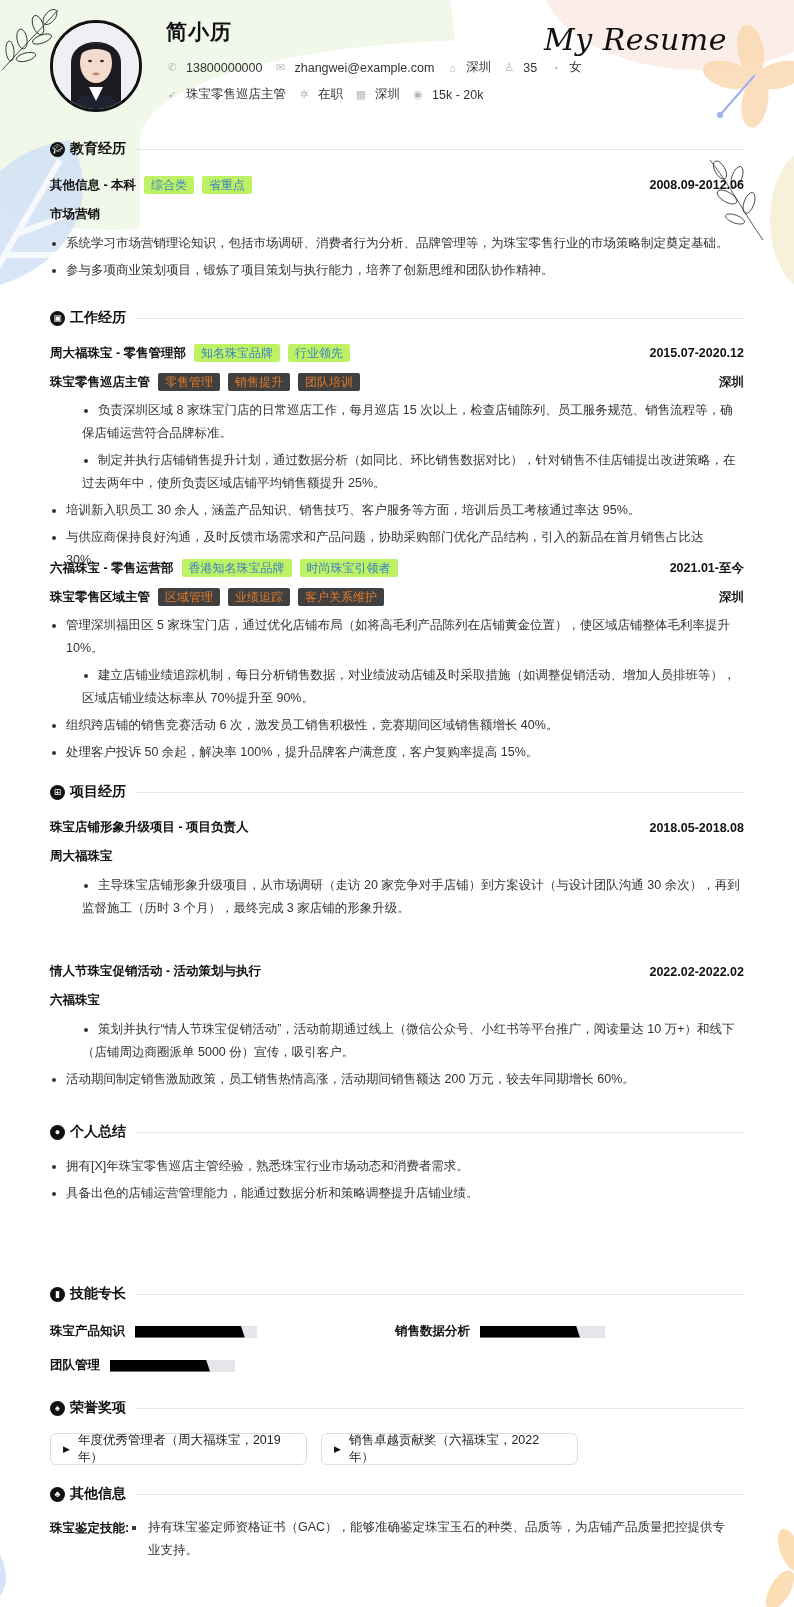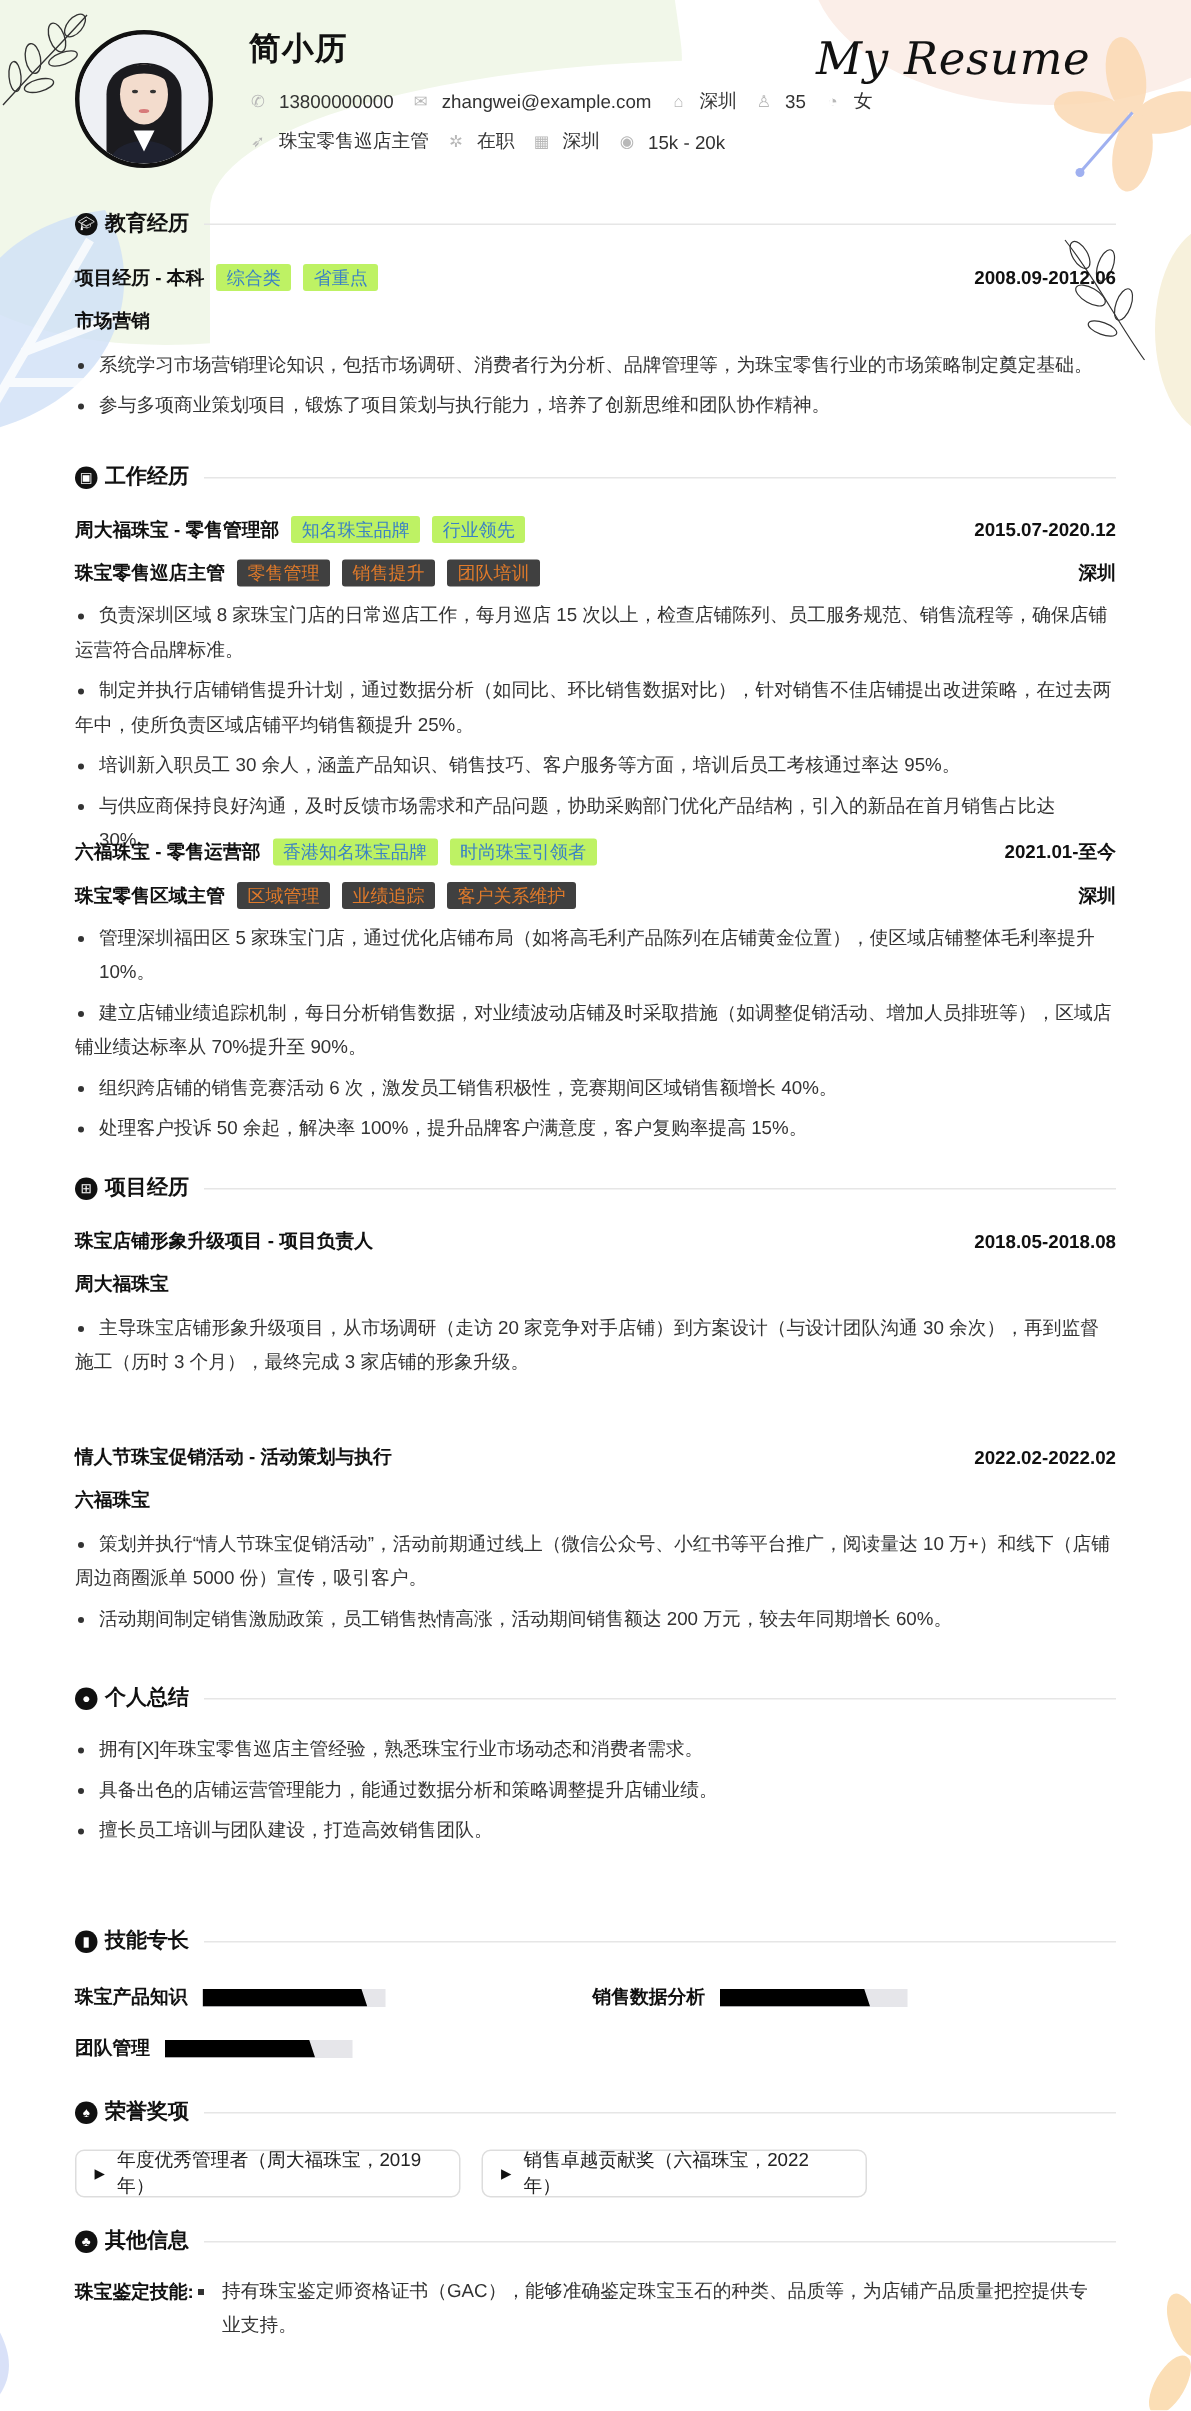--- a/index.html
+++ b/index.html
@@ -189,7 +189,7 @@
   </div>
   <div class="line" style="top:176px;">
     <div class="left">
-      <span class="bold">项目经历 - 本科</span>
+      <span class="bold">其他信息 - 本科</span>
       <span class="tag blue">综合类</span>
       <span class="tag blue">省重点</span>
     </div>

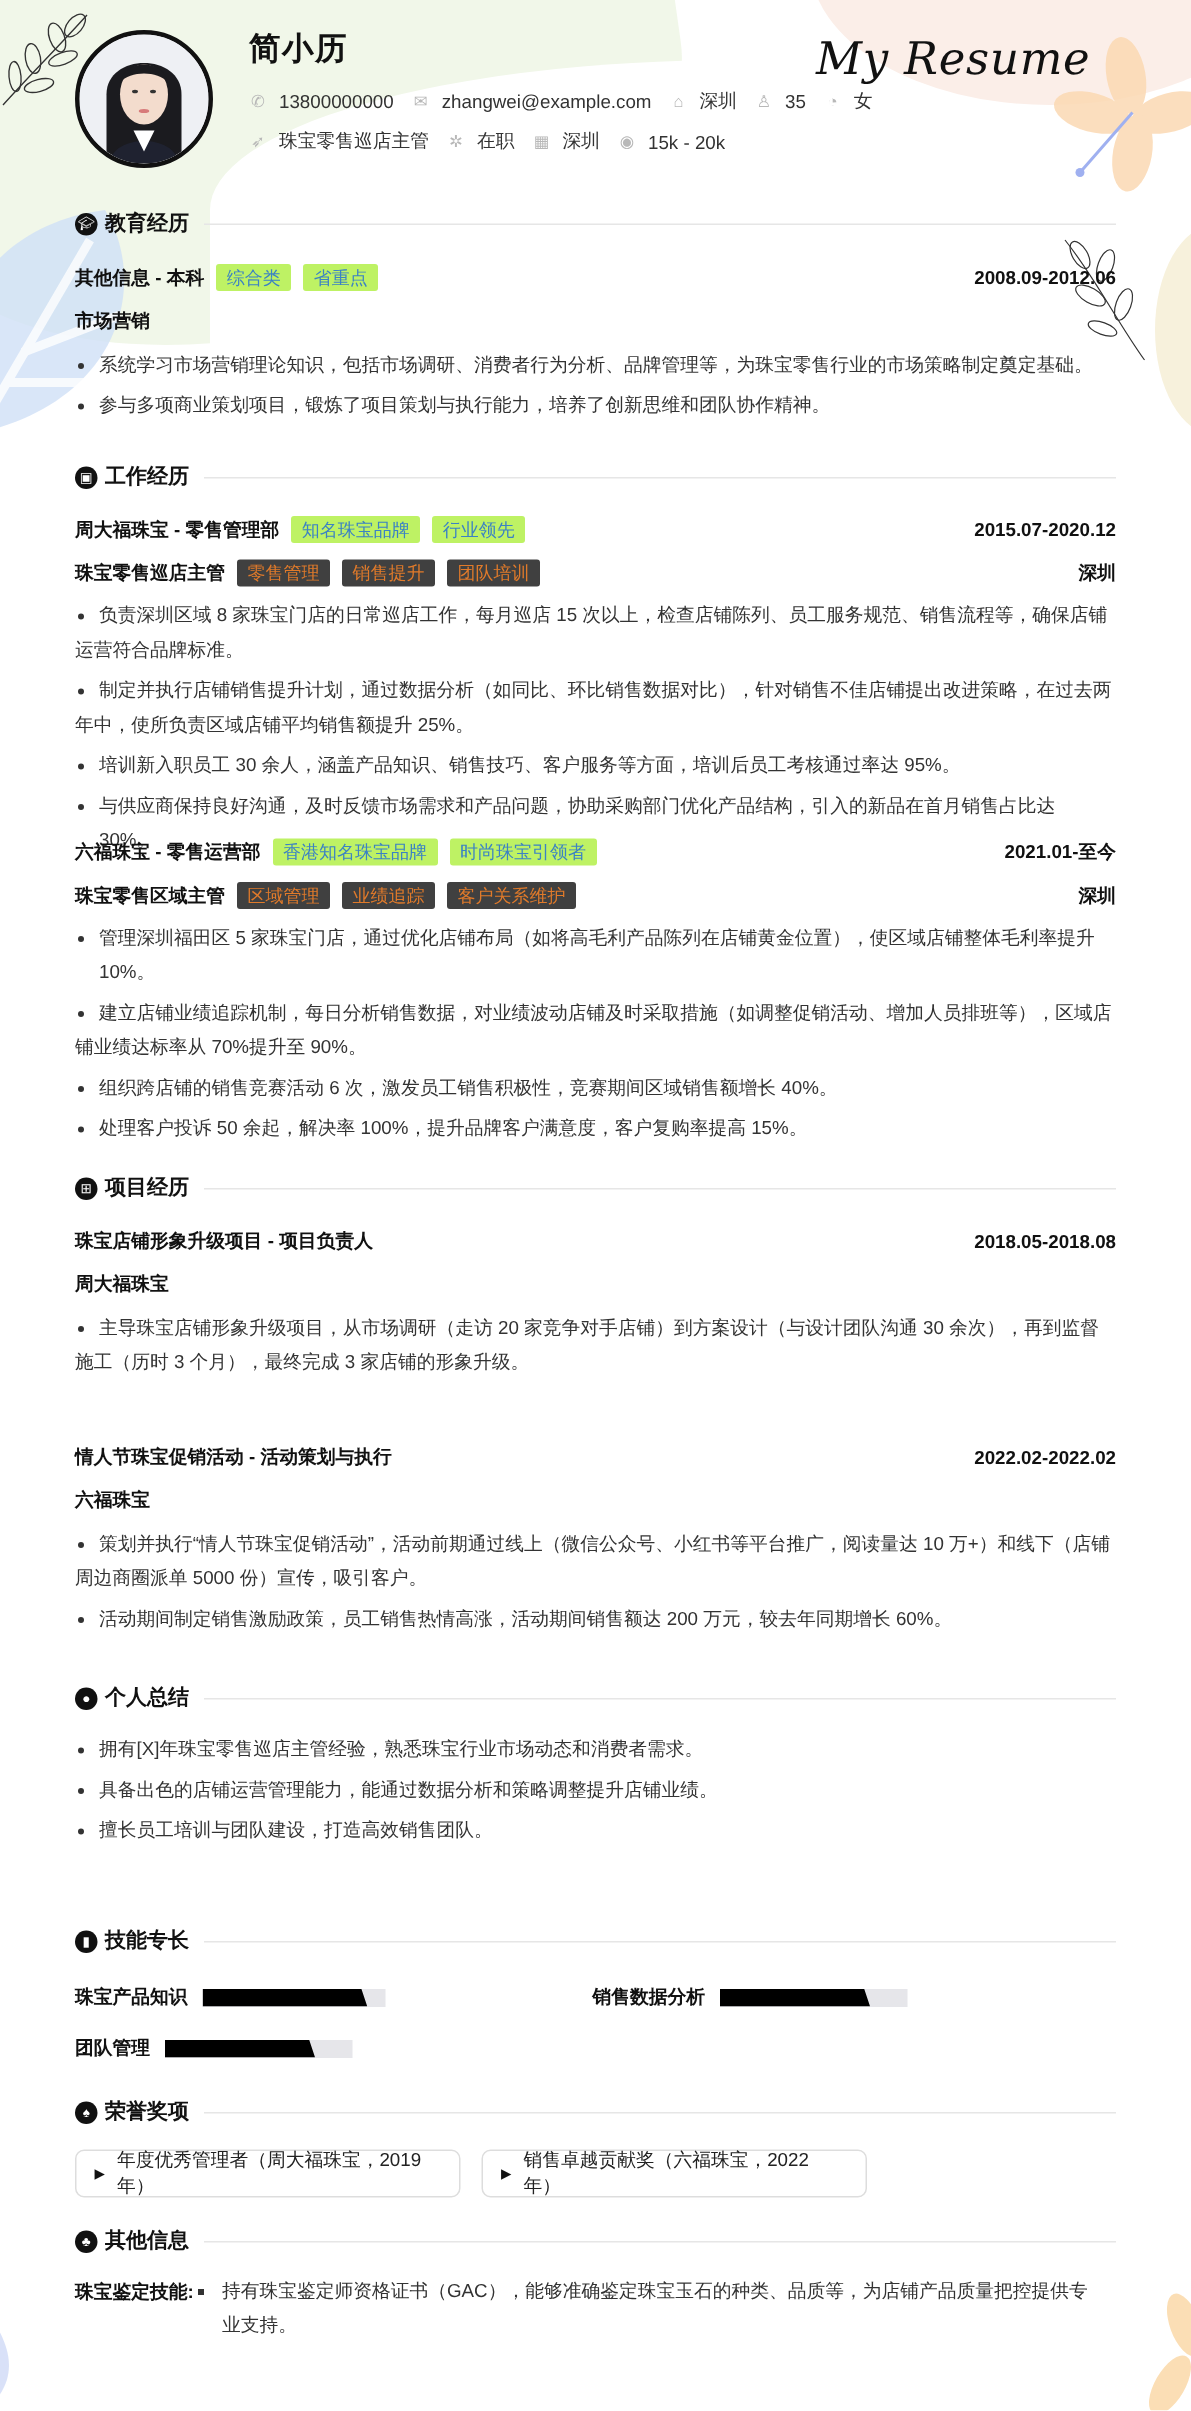--- a/index.html
+++ b/index.html
@@ -46,7 +46,7 @@
   .bullets { position: absolute; left: 50px; width: 694px; font-size: 12.5px; color: #333; line-height: 23px; }
   .bullets .b { position: relative; padding-left: 16px; margin-bottom: 4px; }
   .bullets .b::before { content: ""; position: absolute; left: 2px; top: 10px; width: 4px; height: 4px; border-radius: 50%; background: #333; }
-  .bullets .b.wrap { padding-left: 0; text-indent: 16px; }
+  .bullets .b.wrap { padding-left: 0; text-indent: 16px; margin-left: 32px; }
   .bullets .b.wrap::before { left: 2px; }
 
   

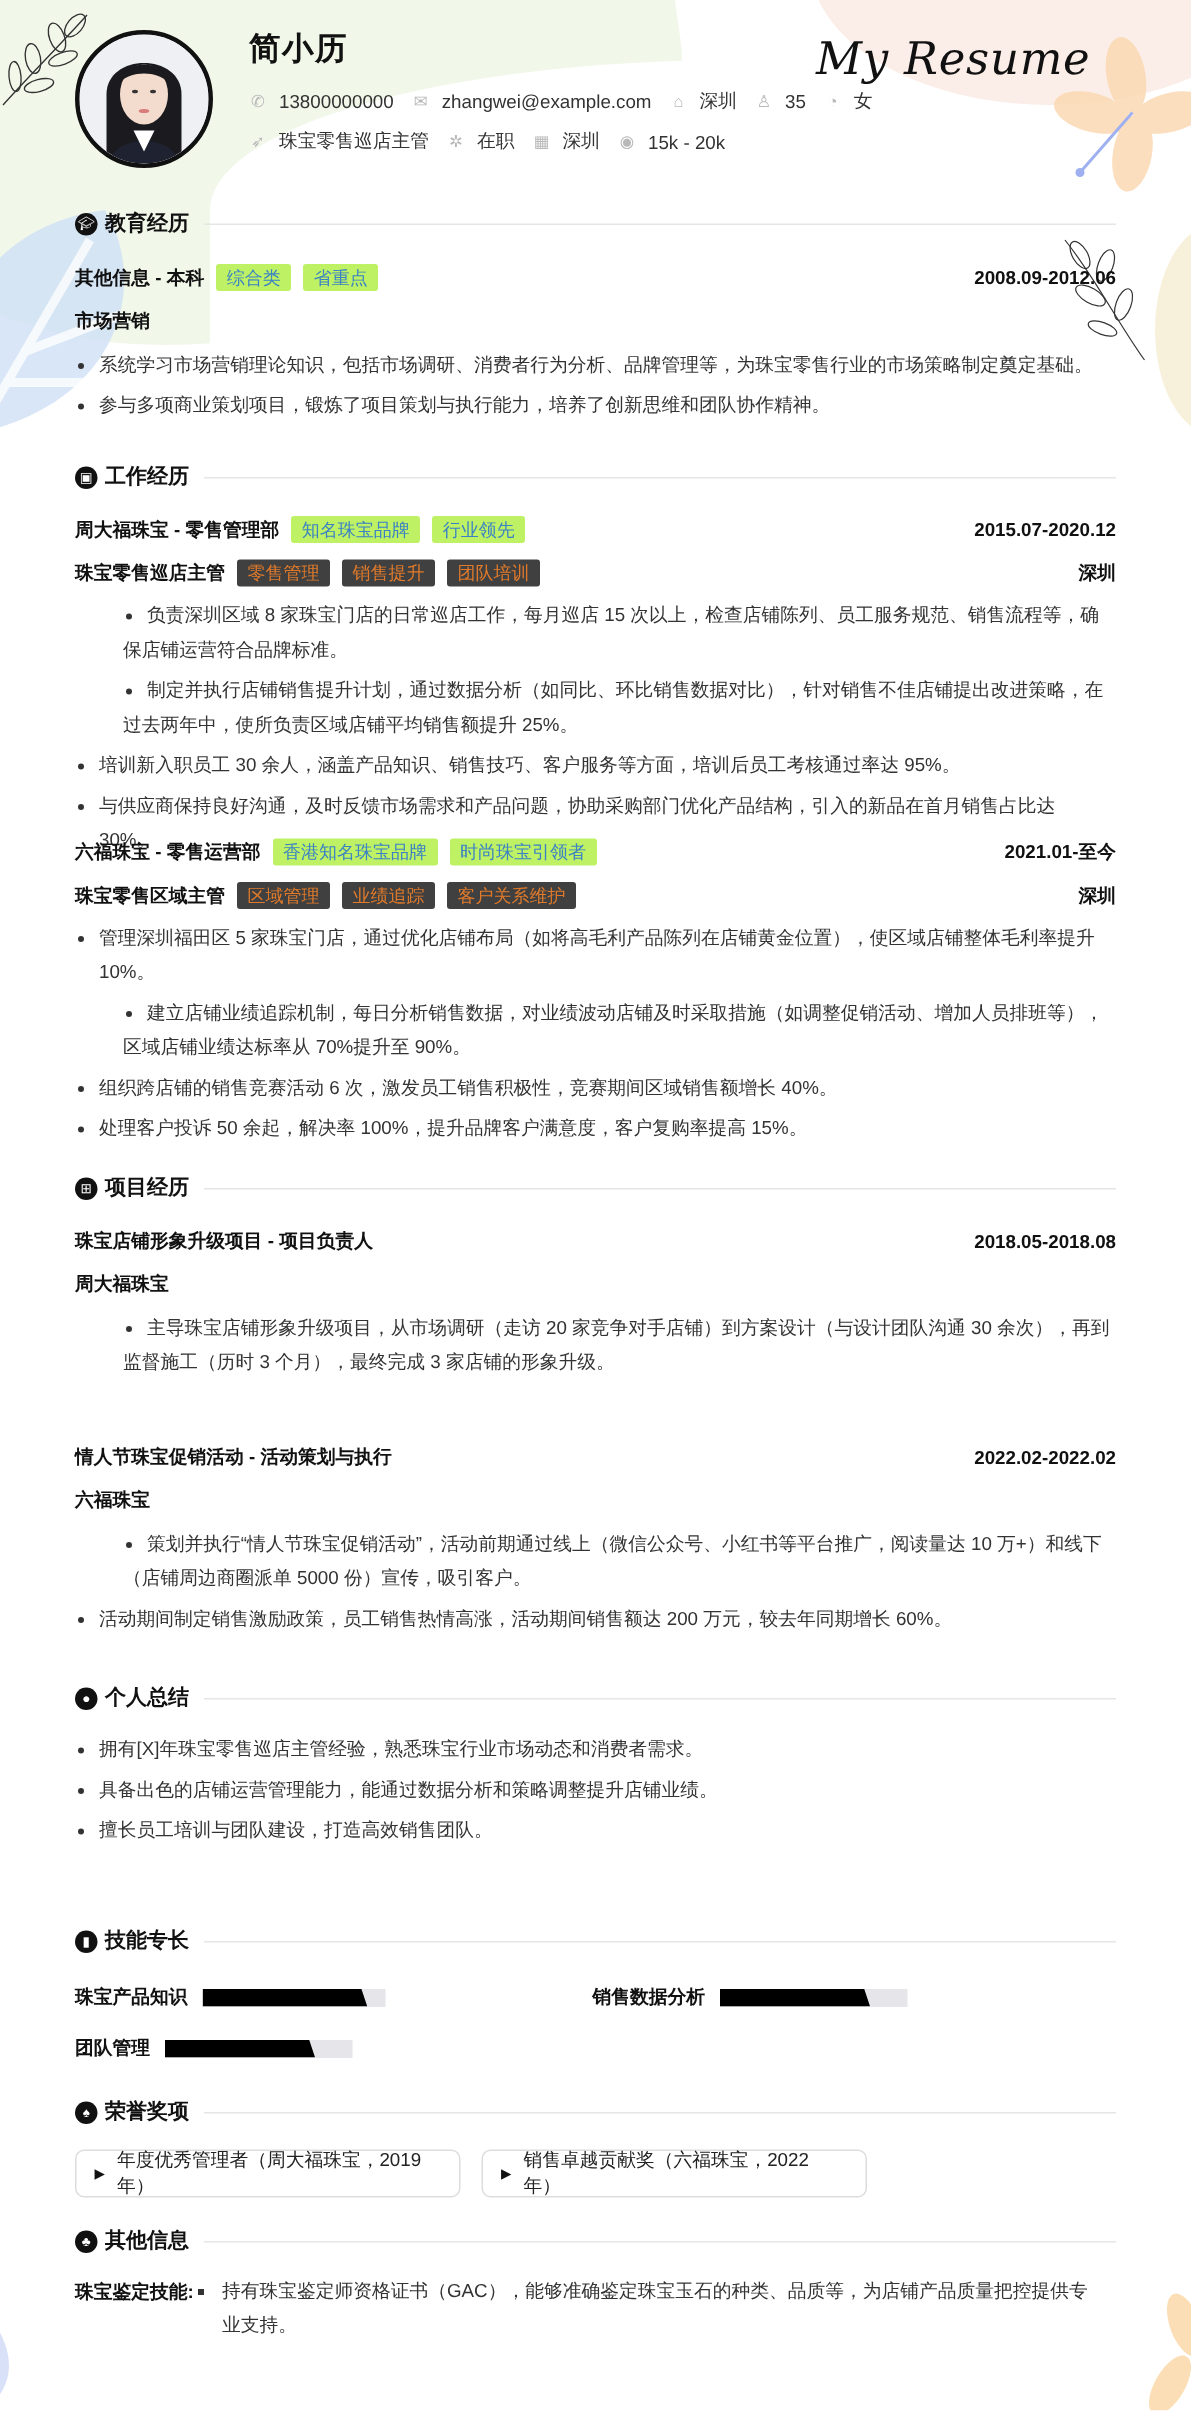--- a/index.html
+++ b/index.html
@@ -293,7 +293,6 @@
   <div class="bullets" style="top:1155px;">
     <div class="b">拥有[X]年珠宝零售巡店主管经验，熟悉珠宝行业市场动态和消费者需求。</div>
     <div class="b">具备出色的店铺运营管理能力，能通过数据分析和策略调整提升店铺业绩。</div>
-    <div class="b">擅长员工培训与团队建设，打造高效销售团队。</div>
   </div>
 
   <div class="section-title" style="top:1285px;">

